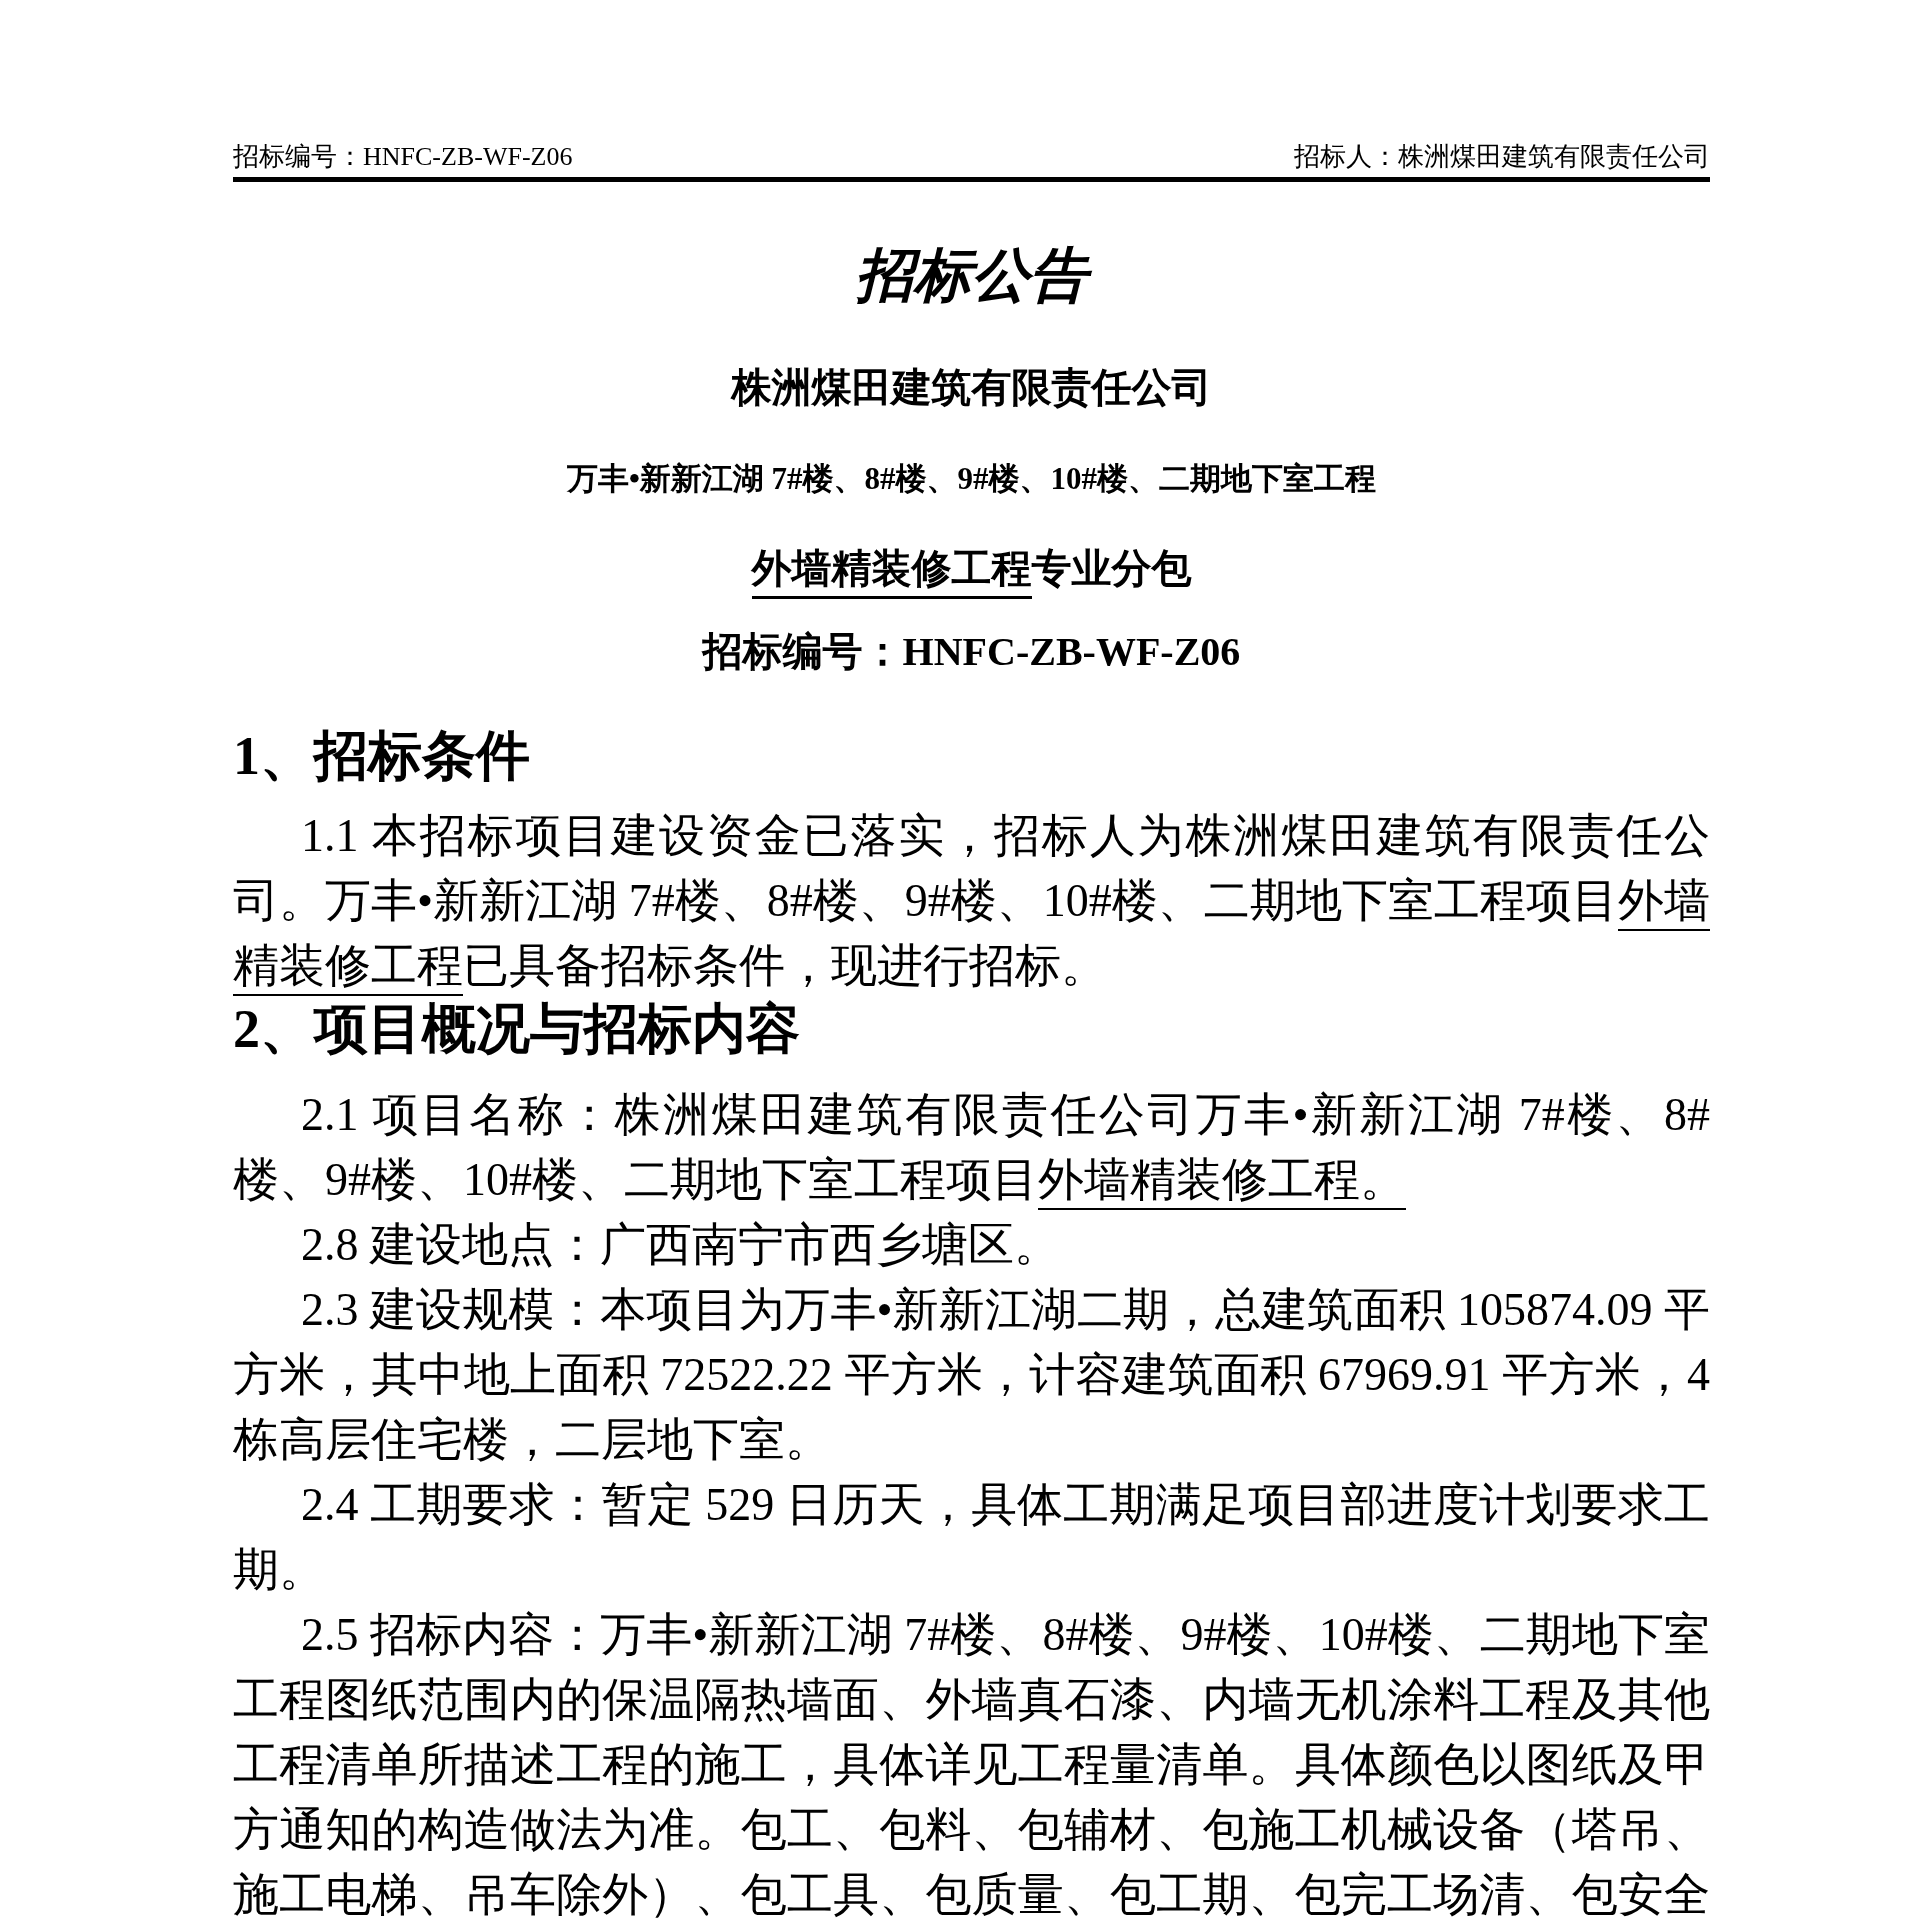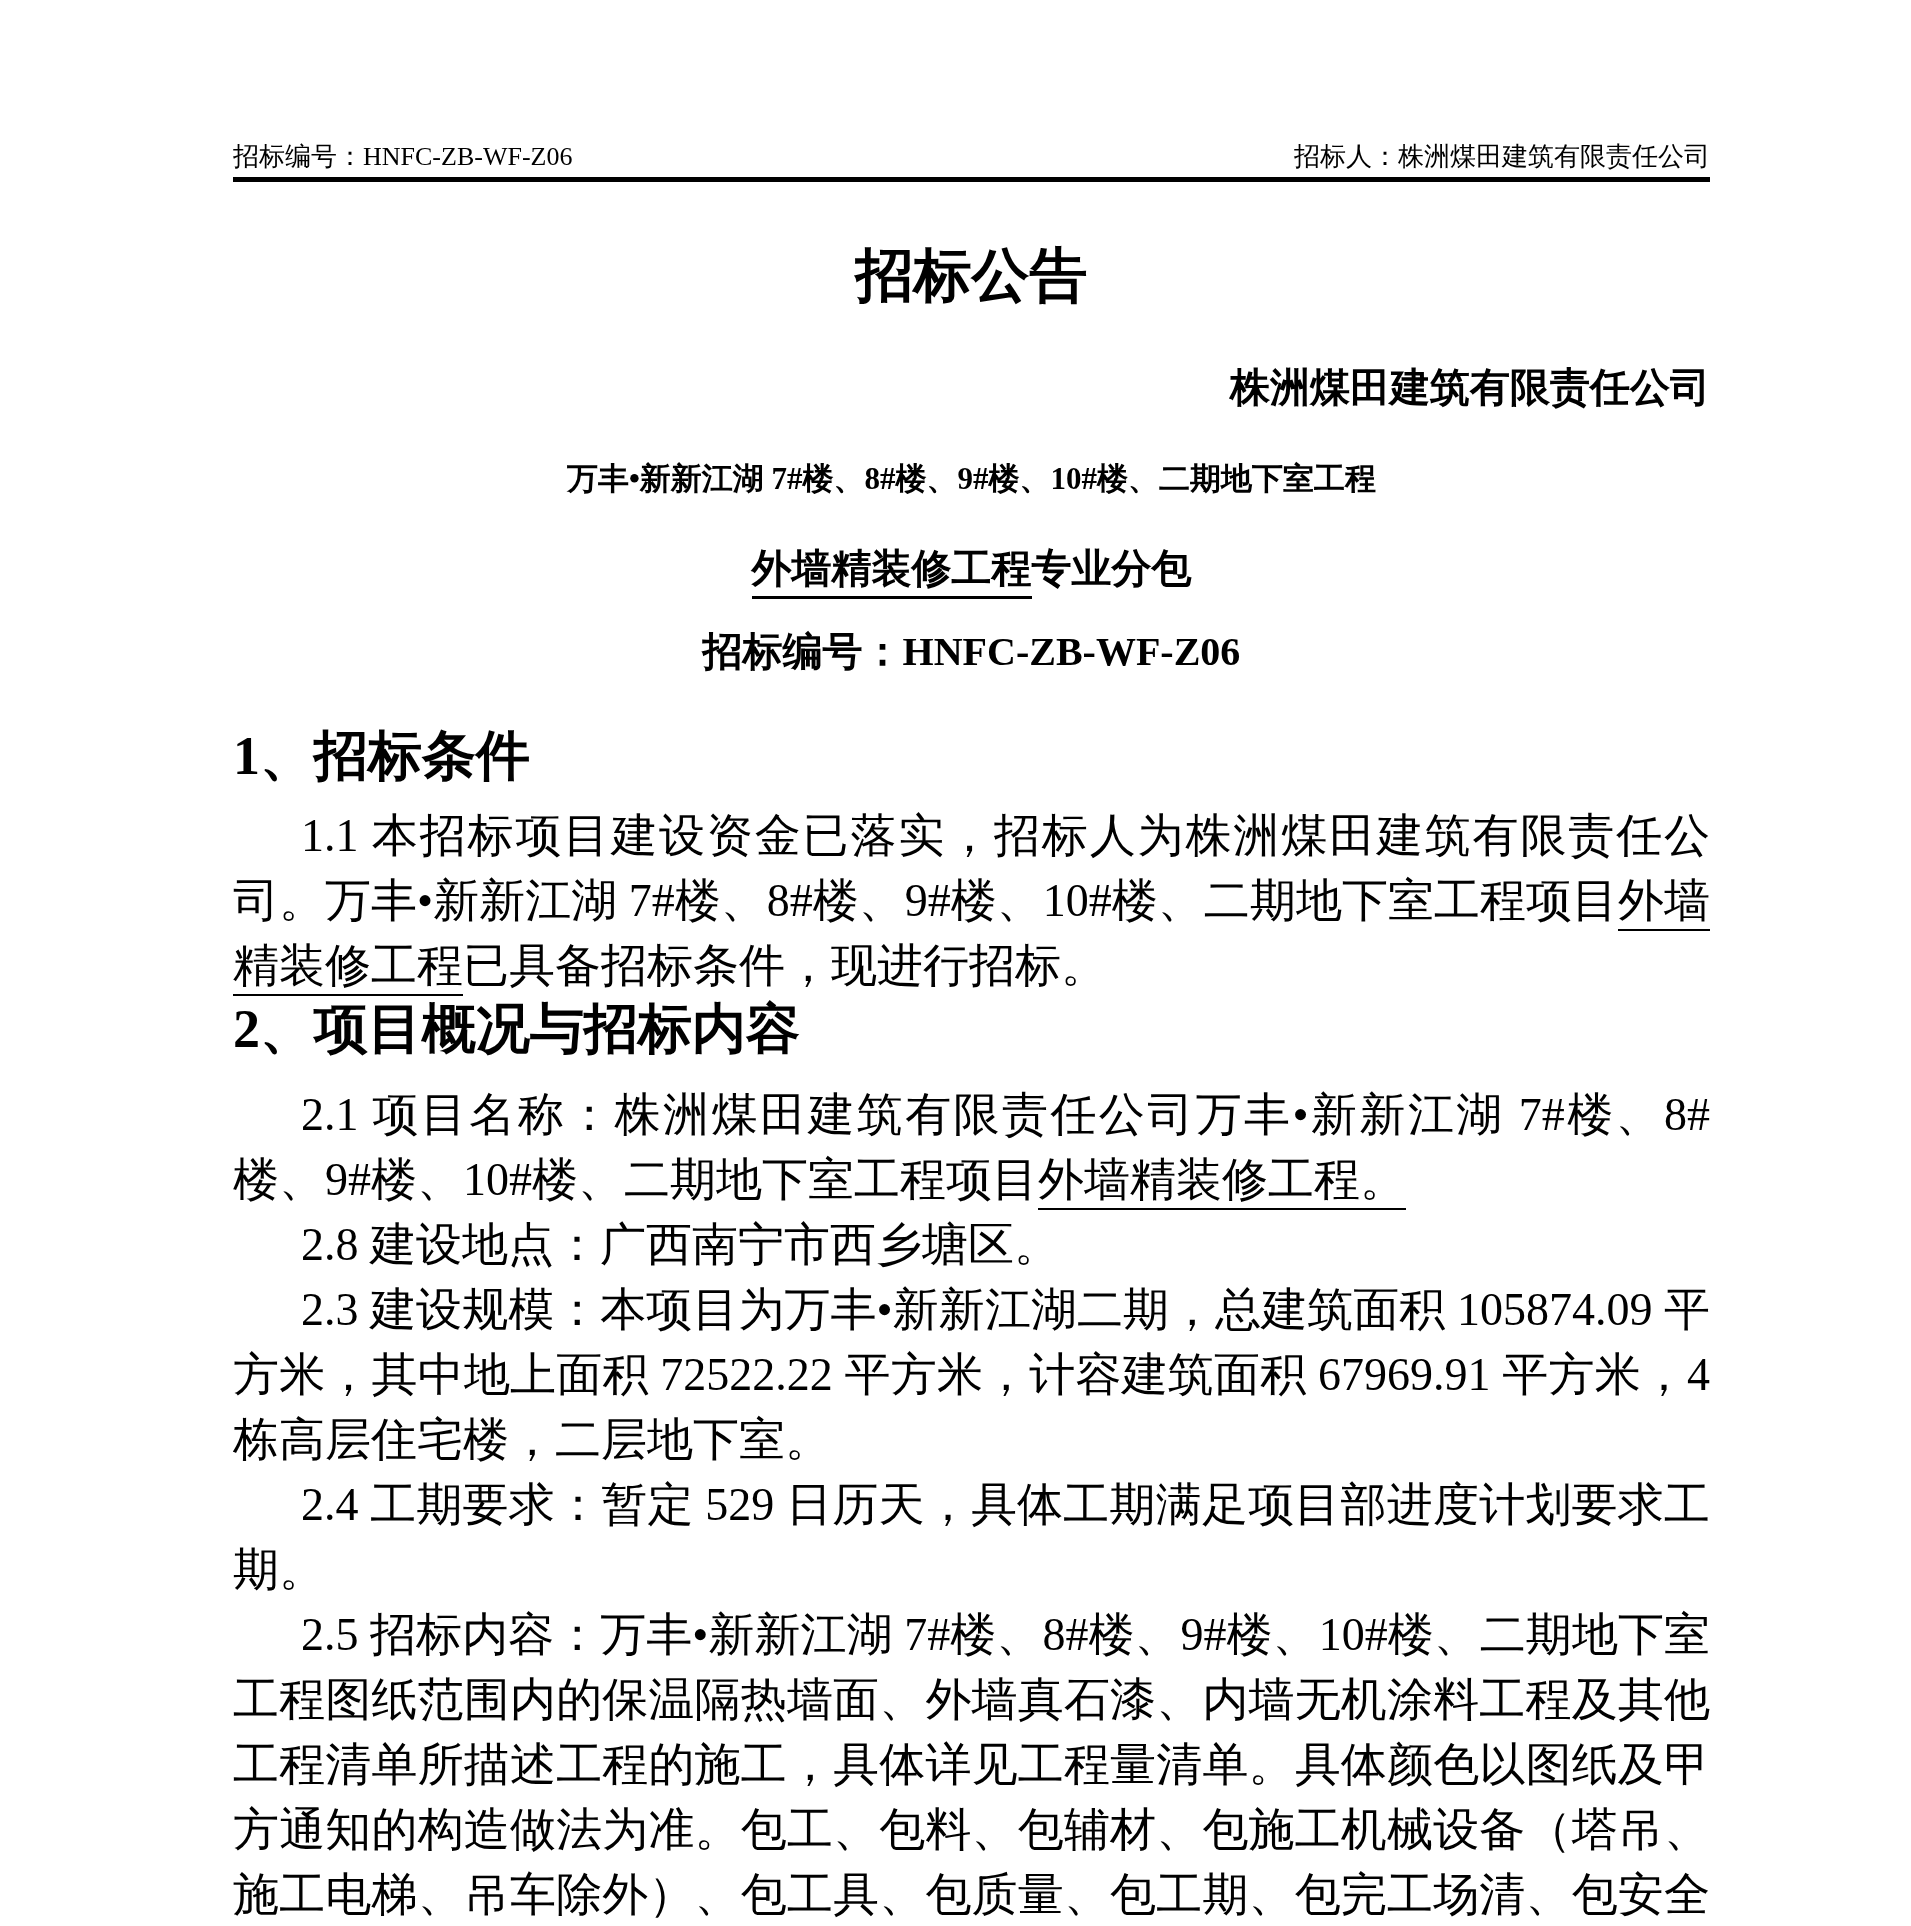--- a/index.html
+++ b/index.html
@@ -42,7 +42,7 @@
     font-weight: bold;
     white-space: nowrap;
   }
-  .t-main { top: 245px;  font-size: 58px; line-height: 62px; }
+  .t-main { top: 245px;  font-size: 58px; line-height: 62px; font-style: italic; }
   .t-sub1 { top: 365px;  font-size: 40px; line-height: 46px; text-align: right; }
   .t-sub2 { top: 456px; font-size: 31px; line-height: 46px; }
   .t-sub3 { top: 546px; font-size: 40px; line-height: 46px; }

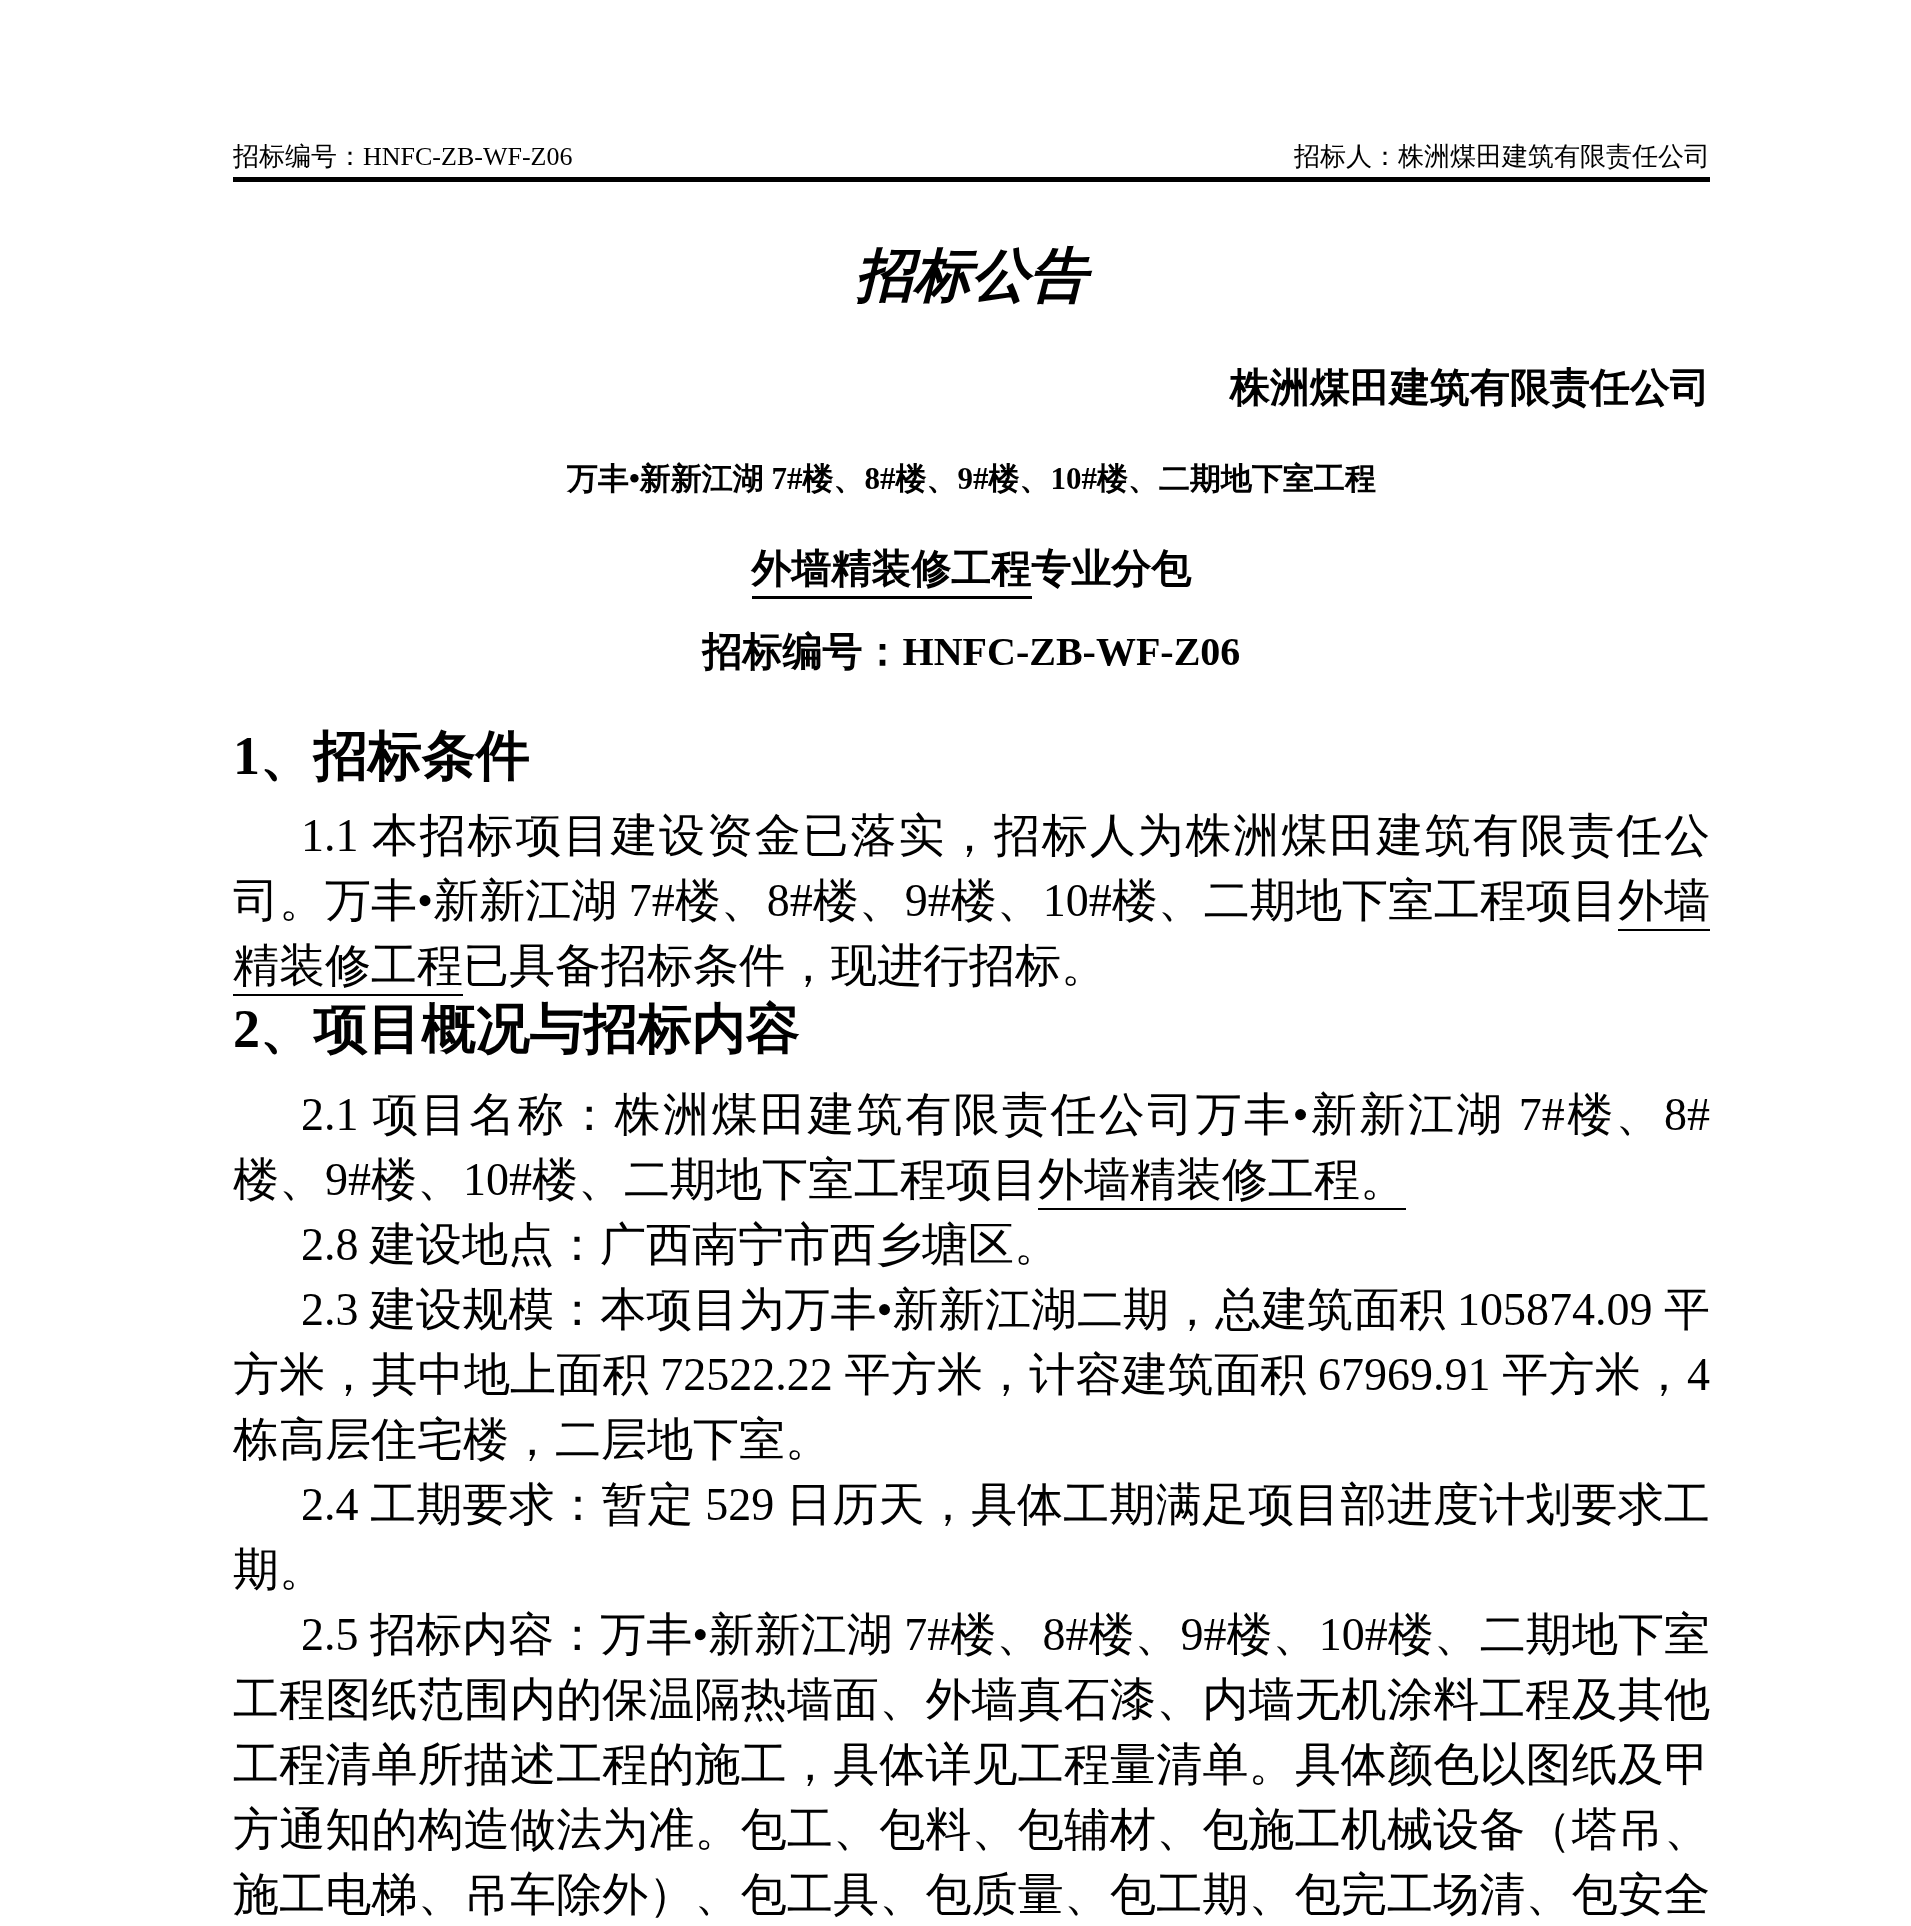--- a/index.html
+++ b/index.html
@@ -43,7 +43,7 @@
     white-space: nowrap;
   }
   .t-main { top: 245px;  font-size: 58px; line-height: 62px; font-style: italic; }
-  .t-sub1 { top: 365px;  font-size: 40px; line-height: 46px; text-align: right; }
+  .t-sub1 { top: 365px;  font-size: 40px; line-height: 46px; }
   .t-sub2 { top: 456px; font-size: 31px; line-height: 46px; }
   .t-sub3 { top: 546px; font-size: 40px; line-height: 46px; }
   .t-sub4 { top: 629px; font-size: 40px; line-height: 46px; }

